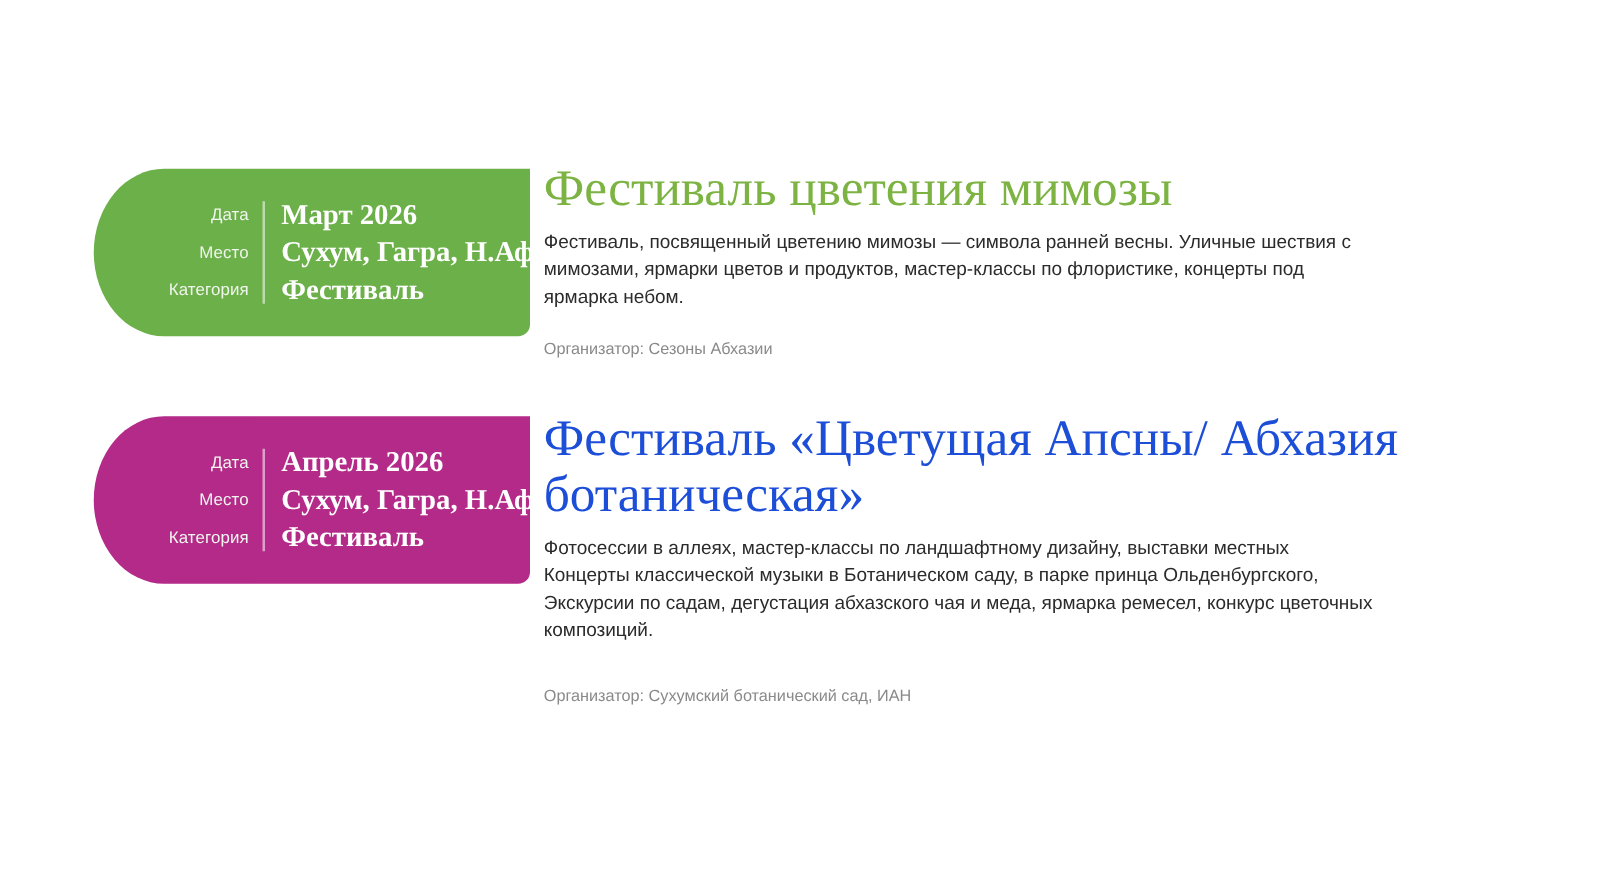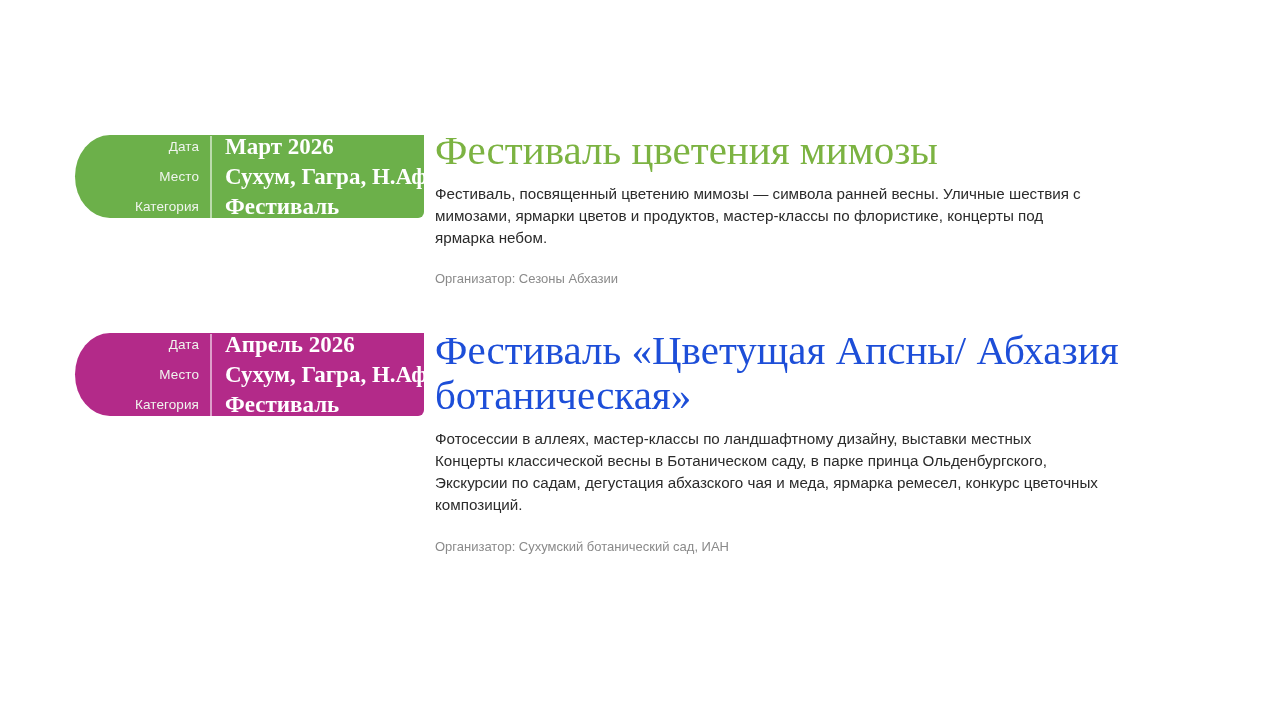--- a/index.html
+++ b/index.html
@@ -44,7 +44,7 @@
   .badge {
     position: relative;
     width: 349px;
-    height: 83px;
+    height: 134px;
     box-sizing: border-box;
     border-top-left-radius: 95px 113px;
     border-bottom-left-radius: 95px 113px;

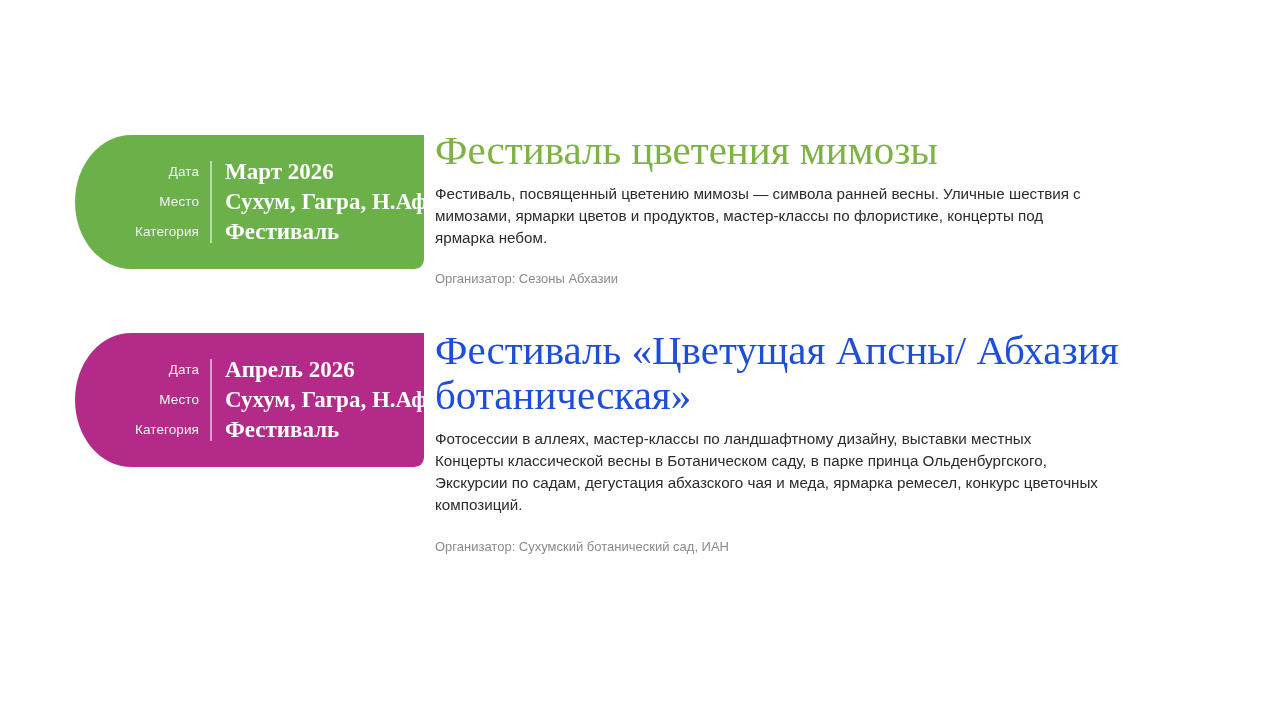--- a/index.html
+++ b/index.html
@@ -201,7 +201,7 @@
       </h2>
       <p class="event-desc">
         <span class="line">Фотосессии в аллеях, мастер-классы по ландшафтному дизайну, выставки местных</span>
-        <span class="line">Концерты классической весны в Ботаническом саду, в парке принца Ольденбургского,</span>
+        <span class="line">Концерты классической музыки в Ботаническом саду, в парке принца Ольденбургского,</span>
         <span class="line">Экскурсии по садам, дегустация абхазского чая и меда, ярмарка ремесел, конкурс цветочных</span>
         <span class="line">композиций.</span>
       </p>

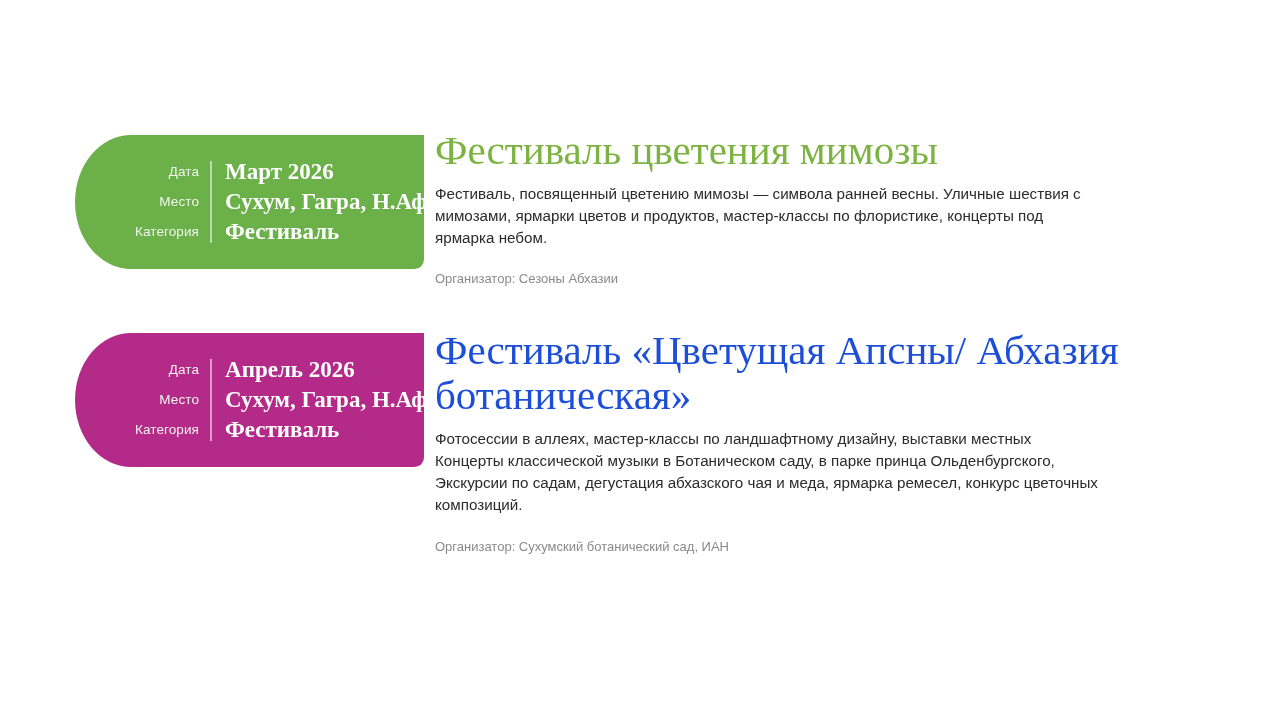--- a/index.html
+++ b/index.html
@@ -135,7 +135,7 @@
     margin: 20px 0 0 0;
   }
 
-  #event-apsny .event-organizer { margin-top: 21px; }
+  #event-apsny .event-organizer { margin-top: 31px; }
 </style>
 </head>
 <body>

